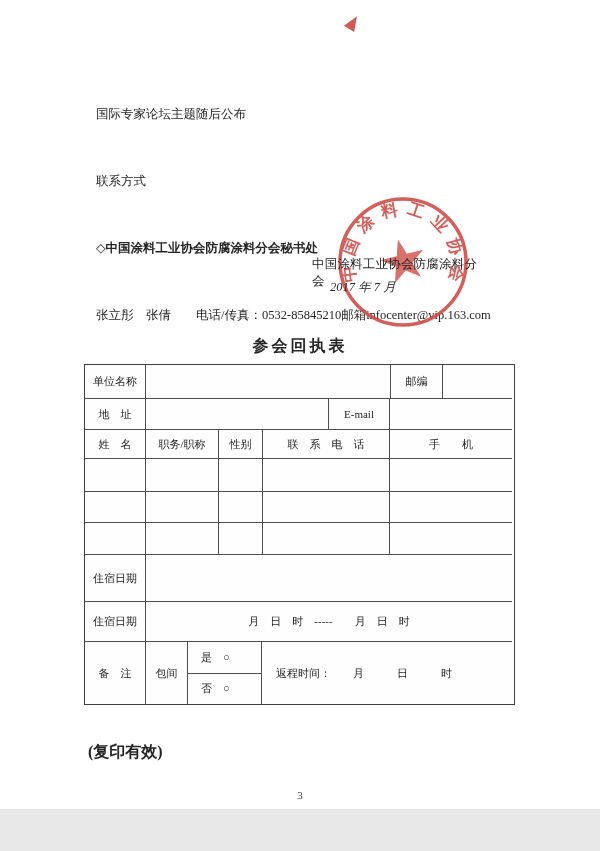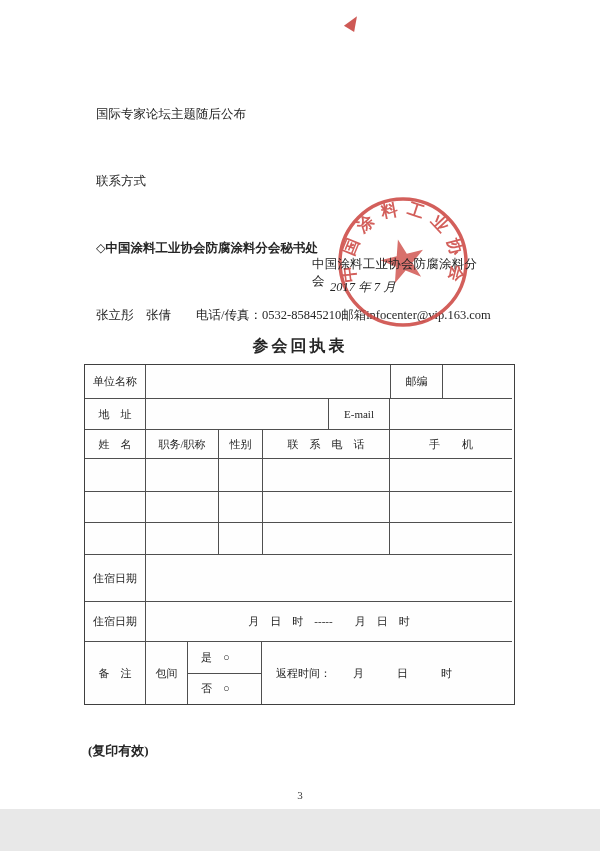--- a/index.html
+++ b/index.html
@@ -45,7 +45,7 @@
   .sub{flex:1;display:flex;align-items:center;padding-left:13px;box-sizing:border-box;white-space:pre;}
   .sub.first{border-bottom:1px solid #4f4f4f;}
   
-  .footnote{position:absolute;left:88px;top:742px;font-size:13px;font-weight:600;}
+  .footnote{position:absolute;left:88px;top:742px;font-size:16px;font-weight:600;}
   .page-number{position:absolute;left:0;top:789px;width:600px;text-align:center;font-size:11px;color:#3a3a3a;}
 </style>
 </head>

